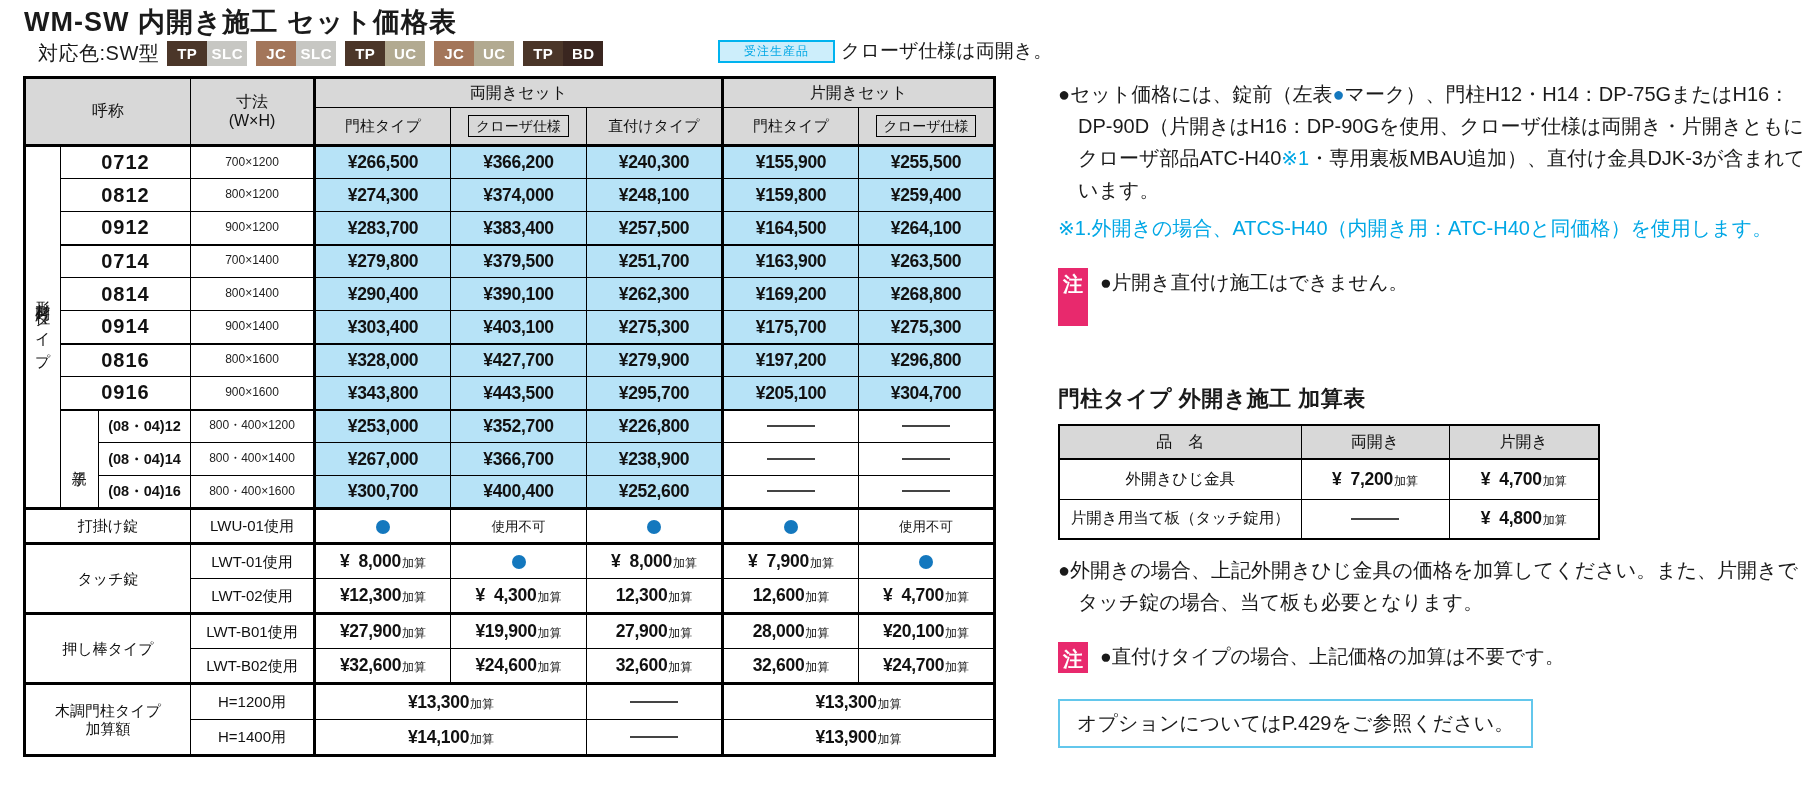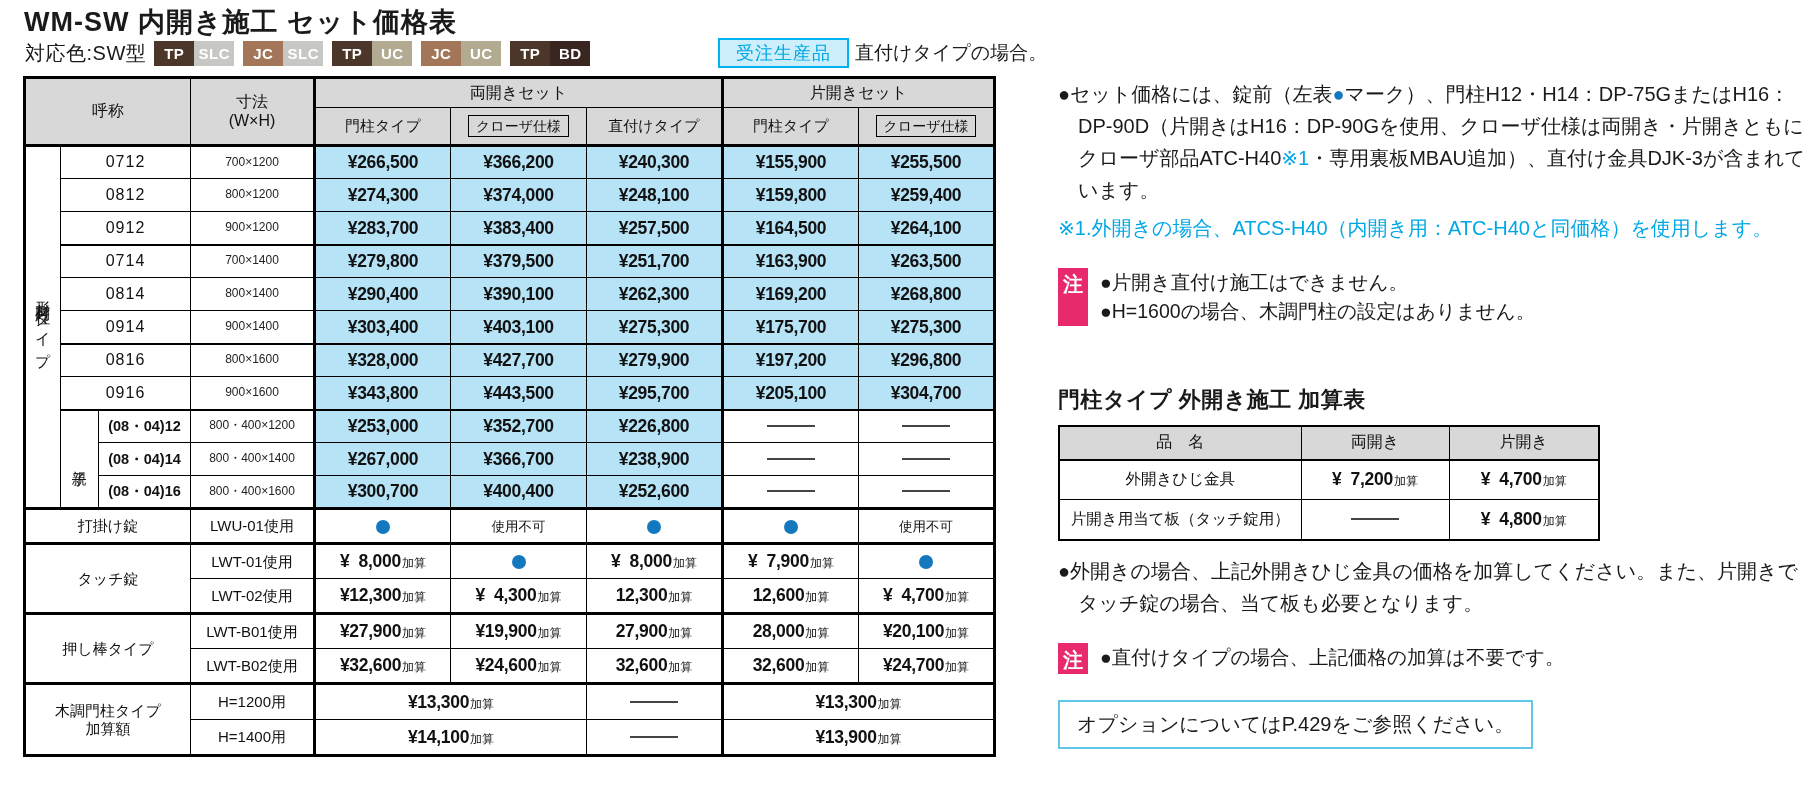--- a/index.html
+++ b/index.html
@@ -10,7 +10,7 @@
   }
   
   #page-title{position:absolute;left:24px;top:4px;font-size:27px;font-weight:600;letter-spacing:1px;color:#1a1a1a;margin:0;}
-  #subtitle-row{position:absolute;left:25px;top:40px;display:flex;align-items:center;gap:8px;}
+  #subtitle-row{position:absolute;left:38px;top:40px;display:flex;align-items:center;gap:8px;}
   #color-label{font-size:20px;color:#1a1a1a;letter-spacing:.5px;}
   #chips{display:flex;align-items:center;gap:9px;}
   .chip-pair{display:flex;}

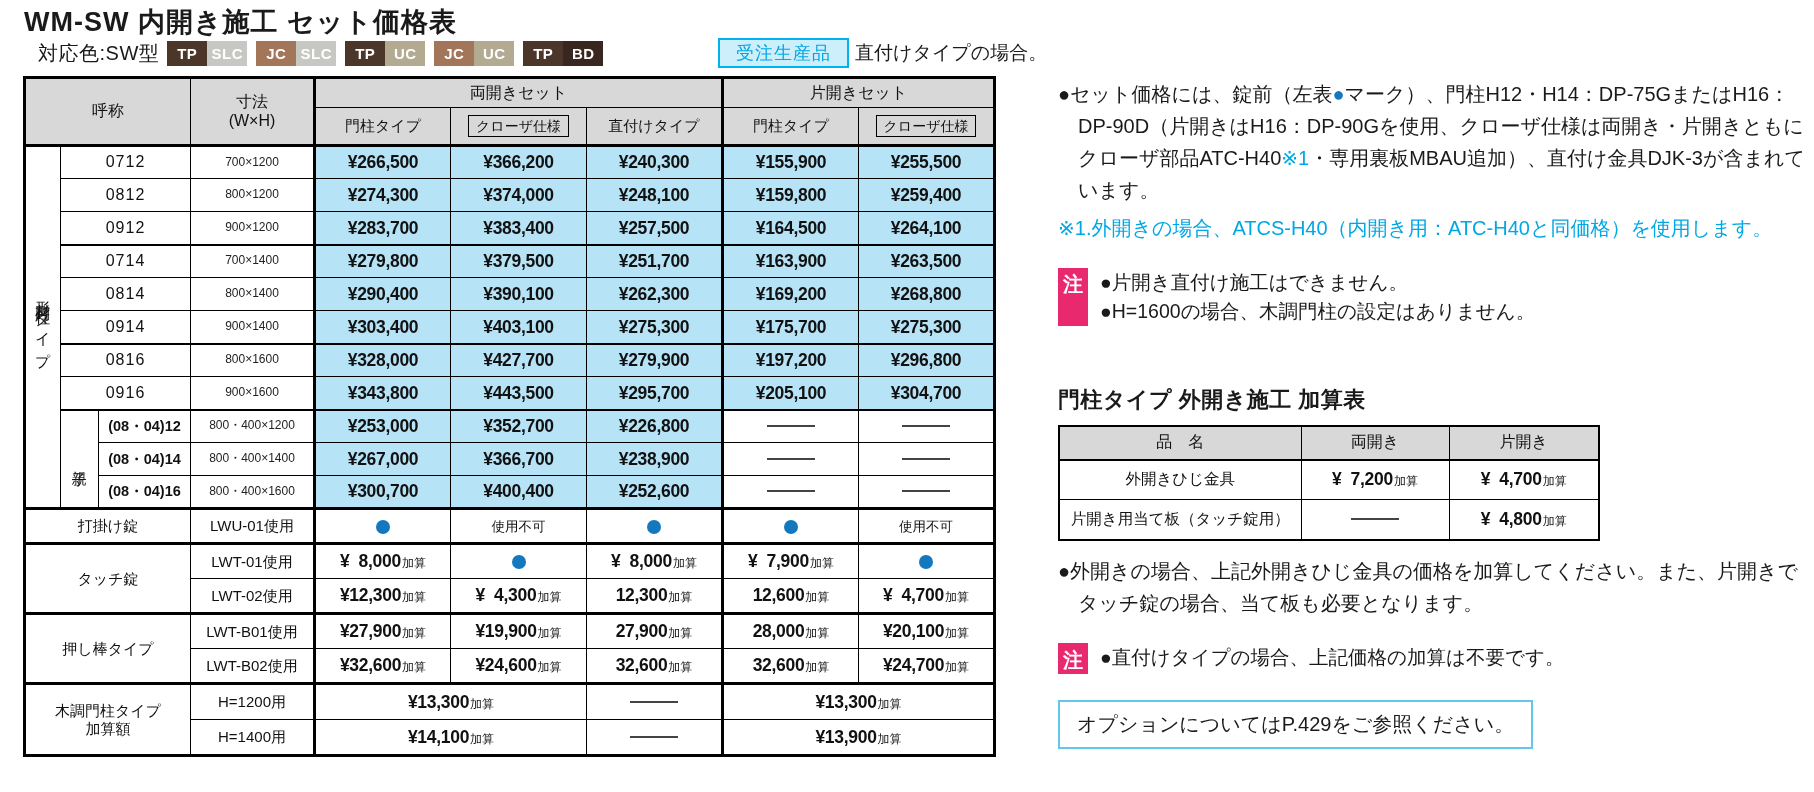--- a/index.html
+++ b/index.html
@@ -17,8 +17,8 @@
   .chip{width:40px;height:25px;display:flex;align-items:center;justify-content:center;
         color:#fff;font-size:15px;font-weight:600;letter-spacing:.5px;}
   #order-row{position:absolute;left:718px;top:38px;display:flex;align-items:center;gap:6px;}
-  .order-badge{border:2px solid #00b3ef;background:#cdeefb;color:#00a7e5;font-size:18px;
-               padding:1px 16px;letter-spacing:1px;}
+  .order-badge{border:2px solid #00b3ef;background:#cdeefb;color:#00a7e5;font-size:12px;
+               padding:1px 24px;letter-spacing:1px;}
   .order-note{font-size:19px;color:#1a1a1a;}
   
   #main-table{position:absolute;left:23px;top:76px;border-collapse:collapse;table-layout:fixed;

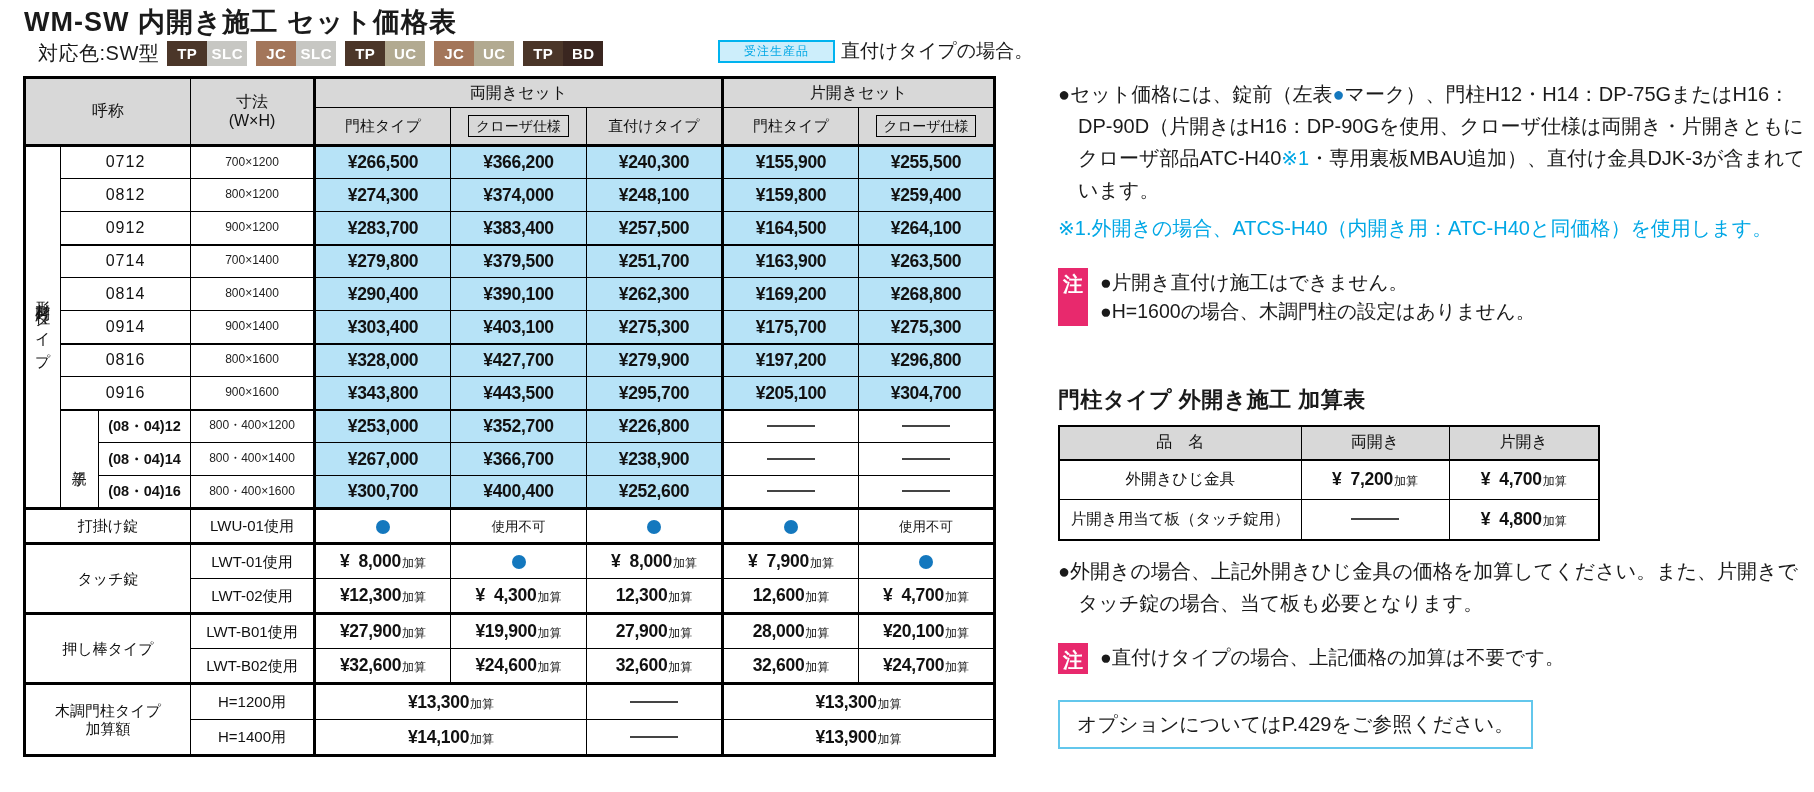--- a/index.html
+++ b/index.html
@@ -108,7 +108,7 @@
 
 <div id="order-row">
   <span class="order-badge">受注生産品</span>
-  <span class="order-note">直付けタイプの場合。</span>
+  <span class="order-note">クローザ仕様は両開き。</span>
 </div>
 
 <table id="main-table">

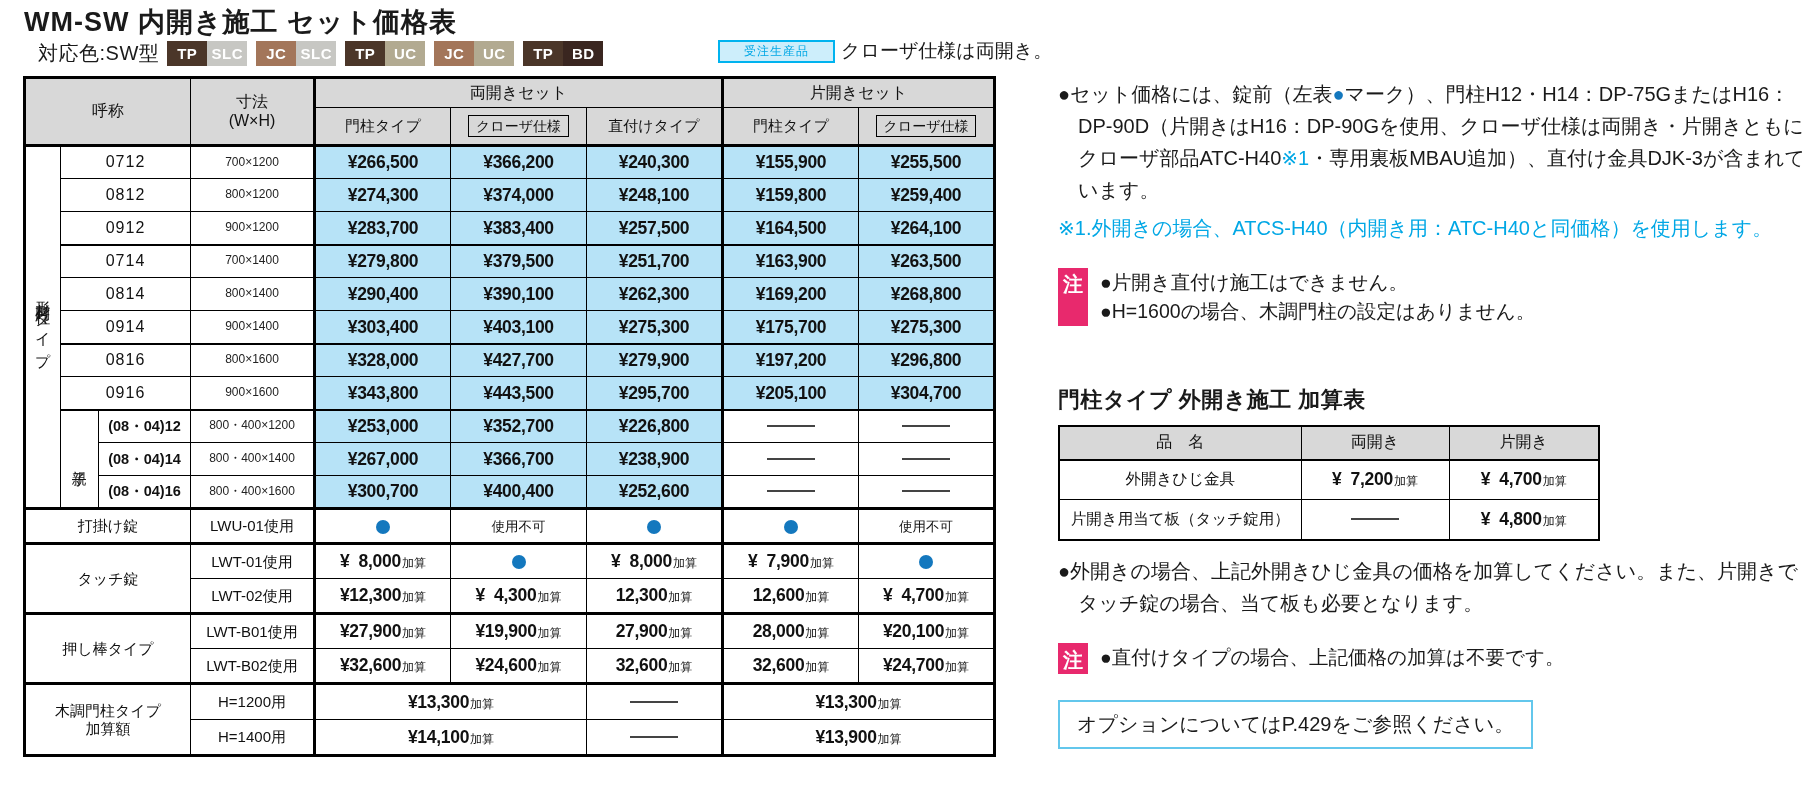--- a/index.html
+++ b/index.html
@@ -39,7 +39,7 @@
   .boxed{display:inline-block;border:1.3px solid #000;padding:2px 7px;font-size:14px;background:transparent;}
   .vcell{background:#fff;}
   .vtext{writing-mode:vertical-rl;text-orientation:upright;font-size:15px;letter-spacing:3px;display:inline-block;}
-  .name{font-weight:400;font-size:16px;letter-spacing:1px;}
+  .name{font-weight:700;font-size:20px;letter-spacing:1px;}
   .name2{font-weight:700;font-size:14.5px;}
   .size{font-size:12px;font-weight:400;color:#222;}
   .model{font-size:15px;}

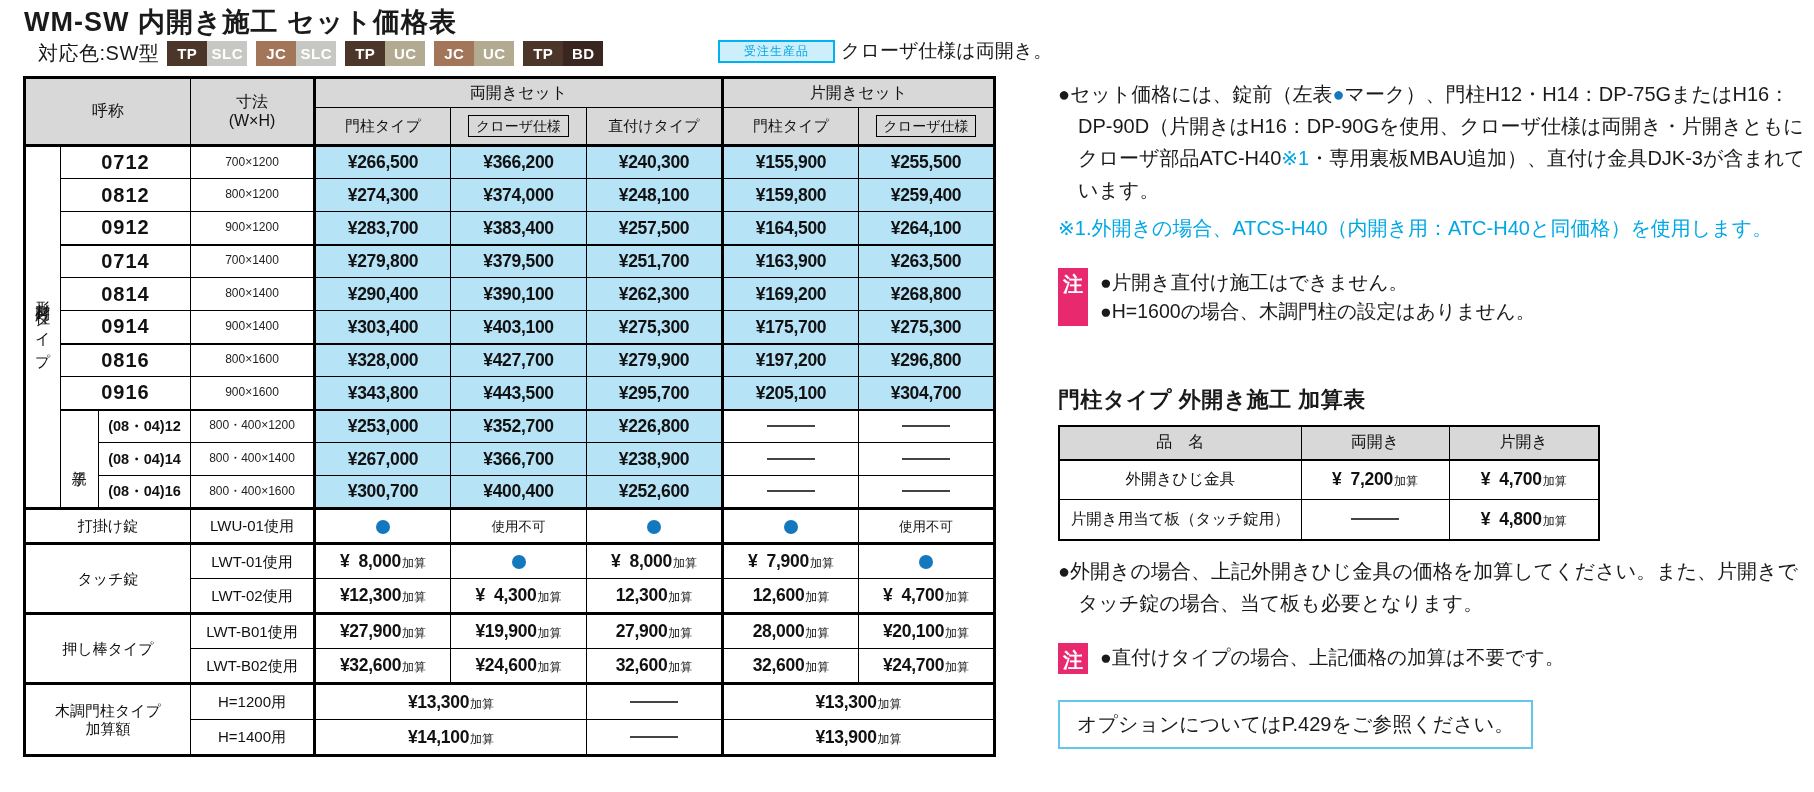--- a/index.html
+++ b/index.html
@@ -313,7 +313,6 @@
     <div class="note-badge tall">注</div>
     <div class="note-lines">
       <div>●片開き直付け施工はできません。</div>
-      <div>●H=1600の場合、木調門柱の設定はありません。</div>
     </div>
   </div>
 

